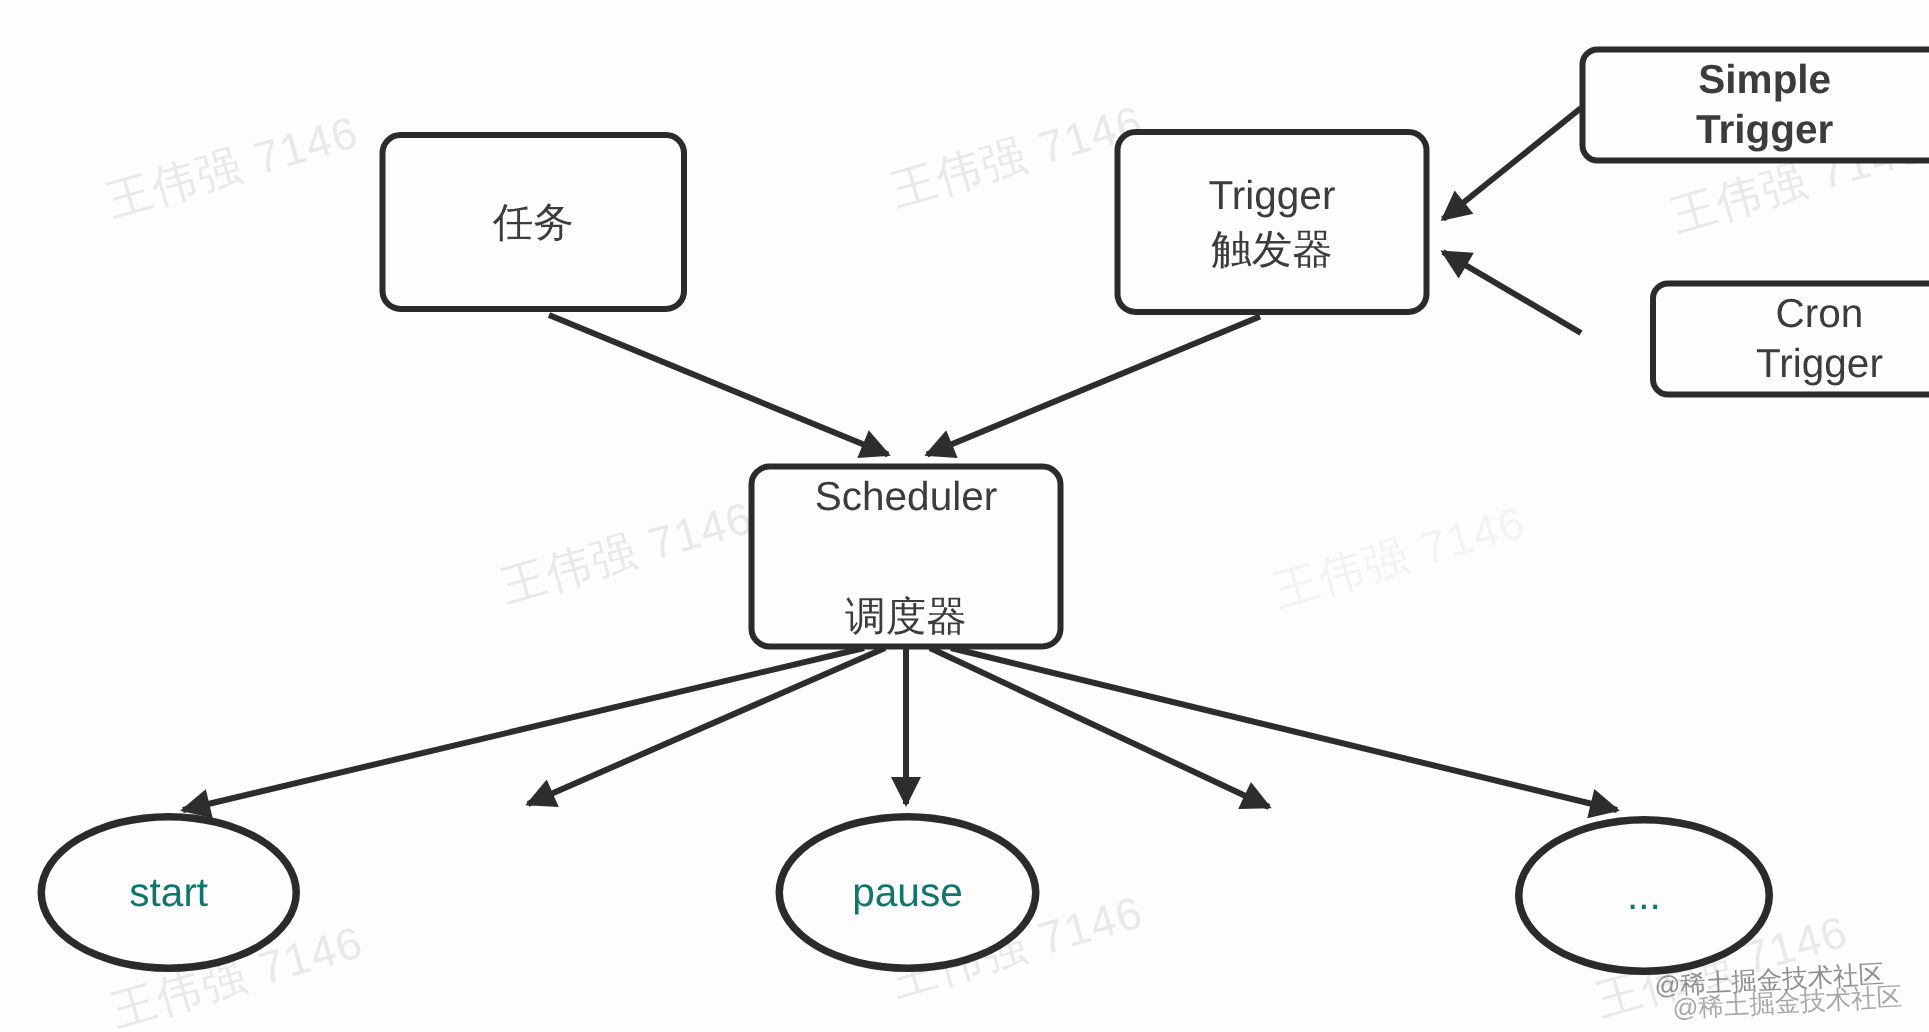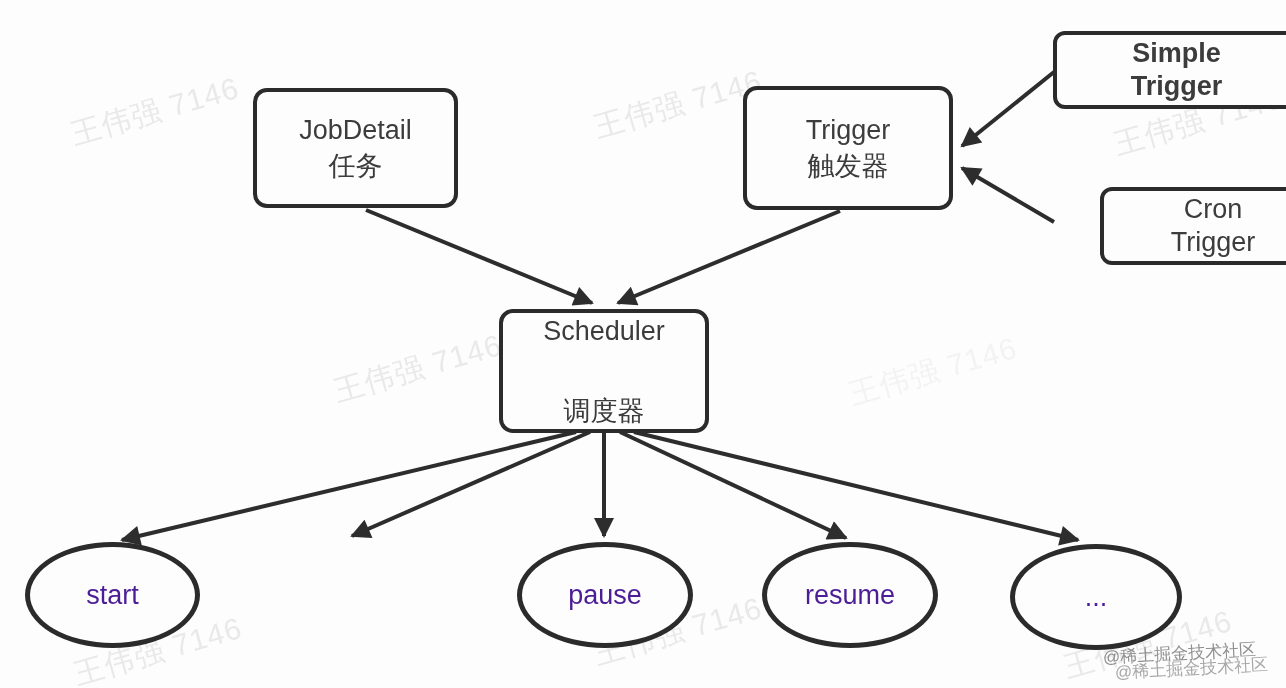--- a/index.html
+++ b/index.html
@@ -85,7 +85,6 @@
   </svg>
 
   <div class="box" style="left:253px; top:88px; width:205px; height:120px;">
-    <div>JobDetail</div>
     <div>任务</div>
   </div>
 

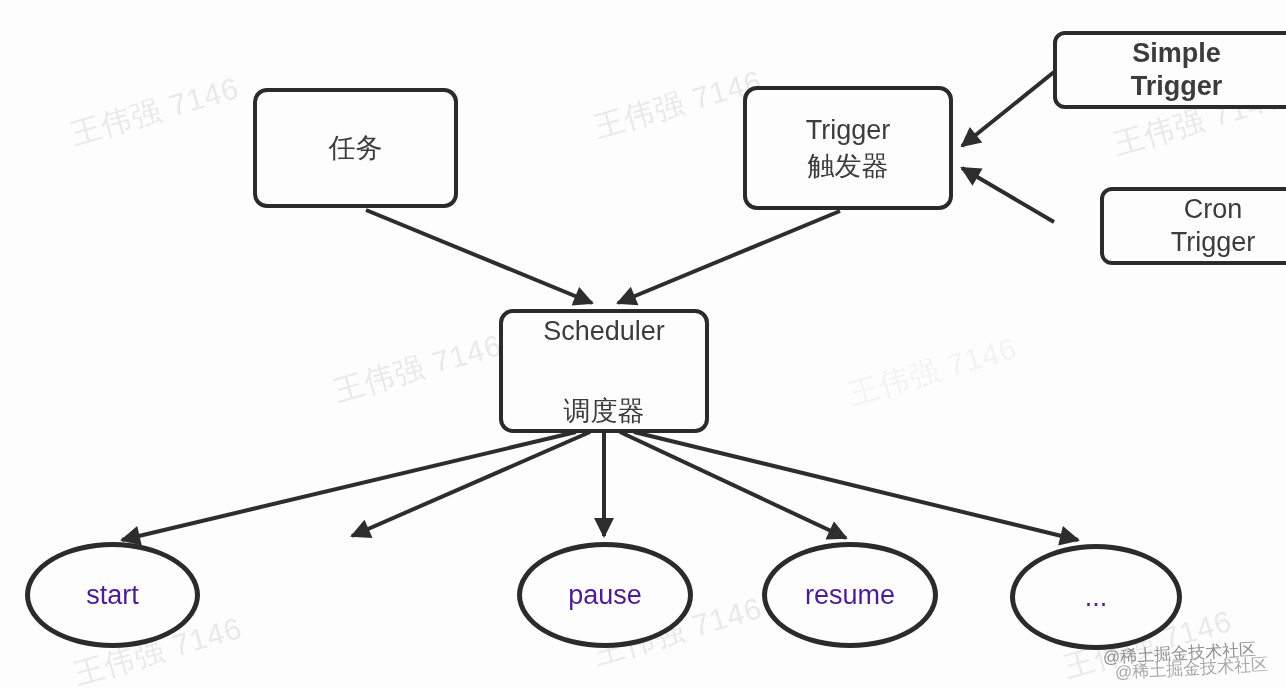--- a/index.html
+++ b/index.html
@@ -42,7 +42,7 @@
     background: #fdfdfd;
     border: 5px solid #2b2b2b; border-radius: 50%;
     display: flex; align-items: center; justify-content: center;
-    color: #4c1d95; font-size: 27px;
+    color: #0f766e; font-size: 27px;
   }
 
   

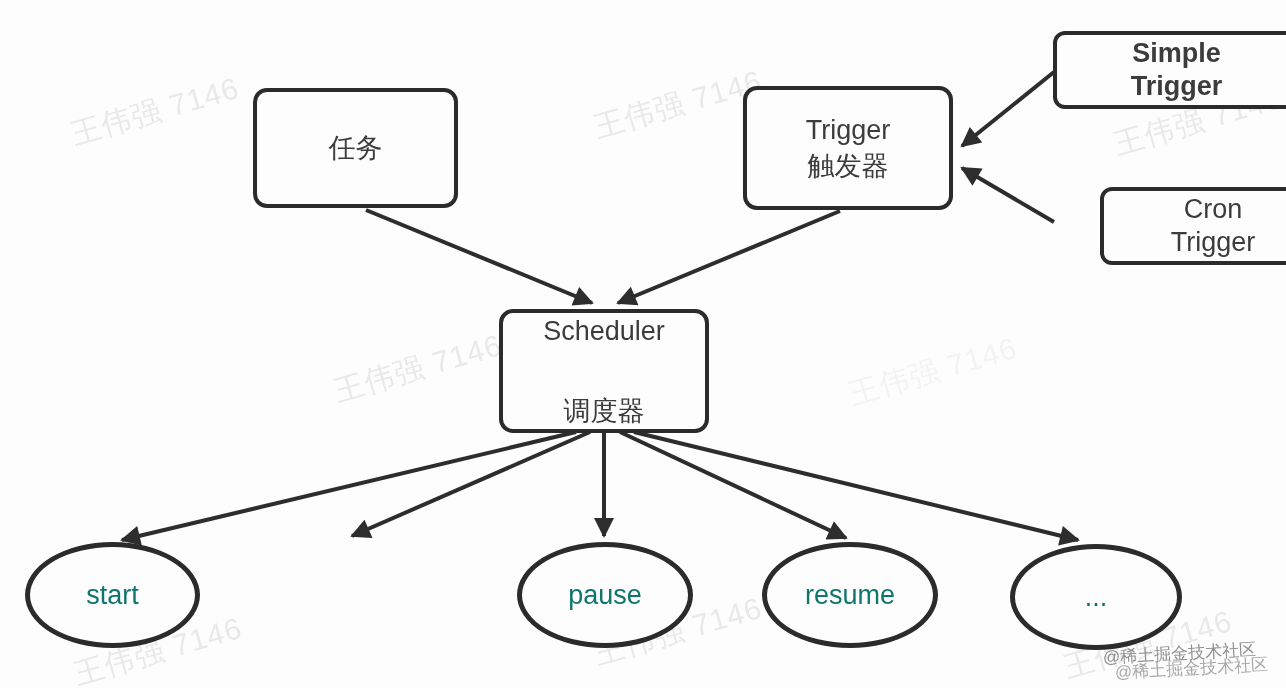--- a/index.html
+++ b/index.html
@@ -114,9 +114,6 @@
   <div class="ellipse" style="left:517px; top:542px; width:176px; height:106px;">
     <span>pause</span>
   </div>
-  <div class="ellipse" style="left:762px; top:542px; width:176px; height:106px;">
-    <span>resume</span>
-  </div>
   <div class="ellipse" style="left:1010px; top:544px; width:172px; height:106px;">
     <span>...</span>
   </div>

